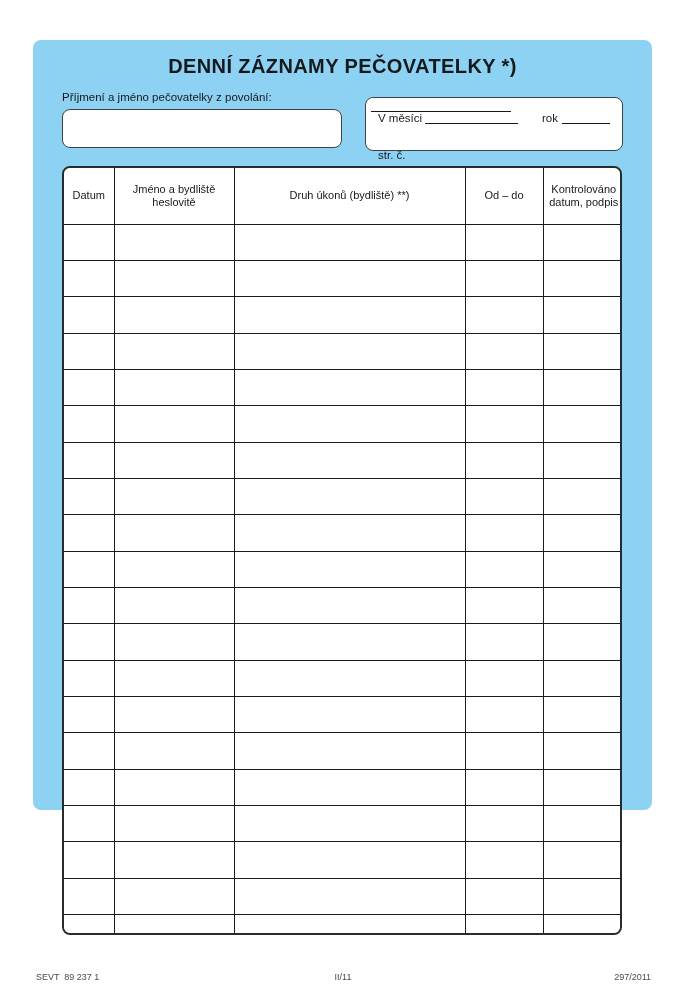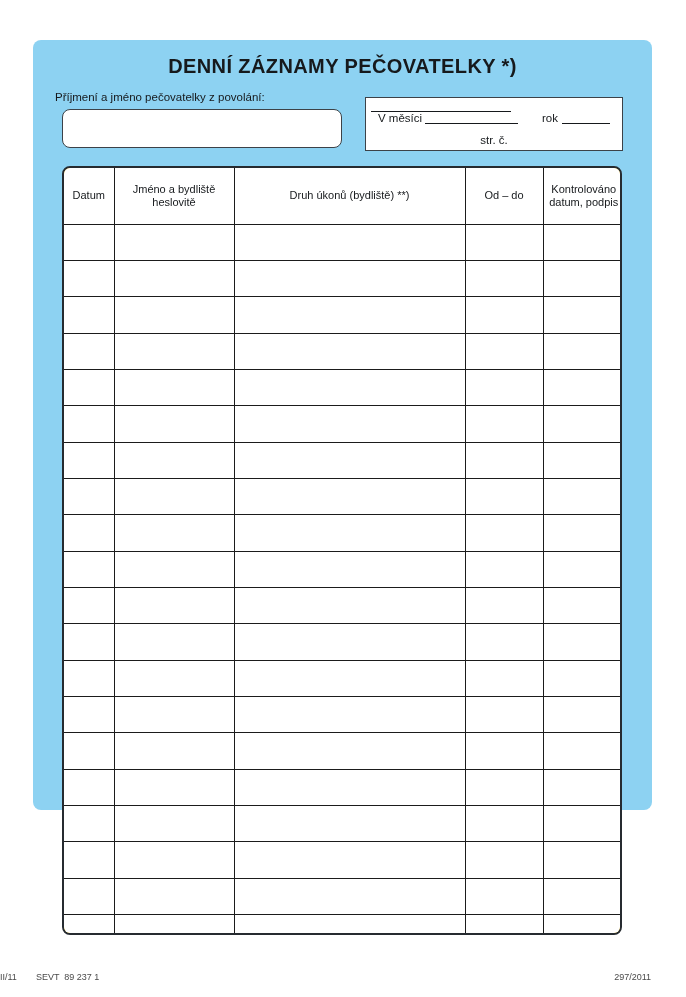--- a/index.html
+++ b/index.html
@@ -34,7 +34,7 @@
 
   .caregiver-label {
     position: absolute;
-    left: 22px; top: 51px;
+    left: 29px; top: 51px;
     font-size: 11.5px;
     color: #16191c;
   }

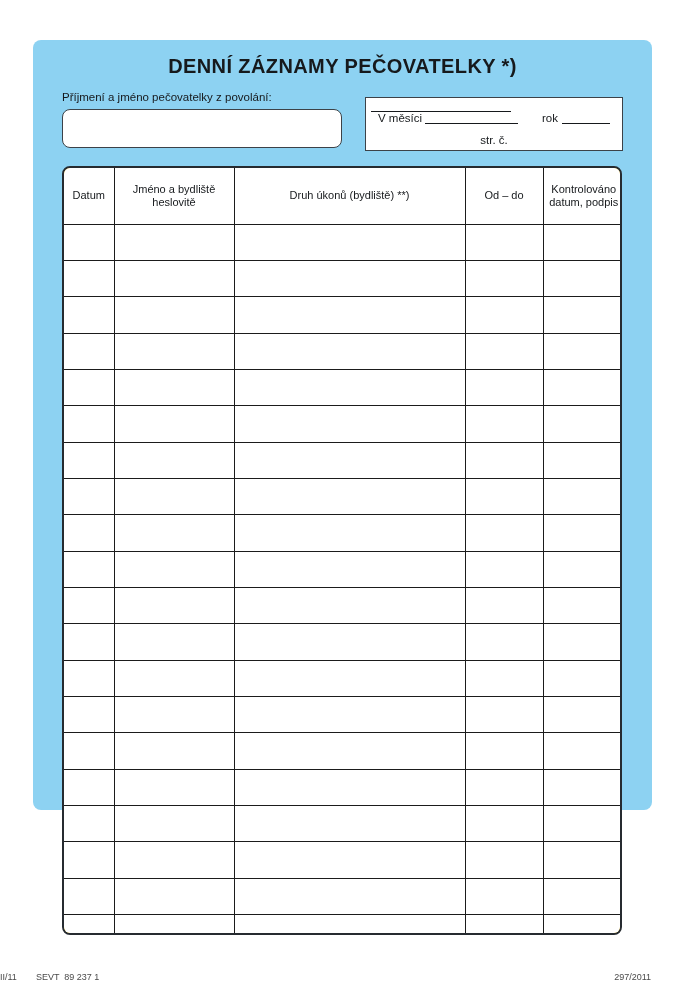--- a/index.html
+++ b/index.html
@@ -55,7 +55,7 @@
     width: 258px; height: 54px;
     background: #ffffff;
     border: 1.5px solid #3c4248;
-    border-radius: 0;
+    border-radius: 8px;
     padding: 7px 12px 9px 12px;
     font-size: 11.5px;
     color: #16191c;

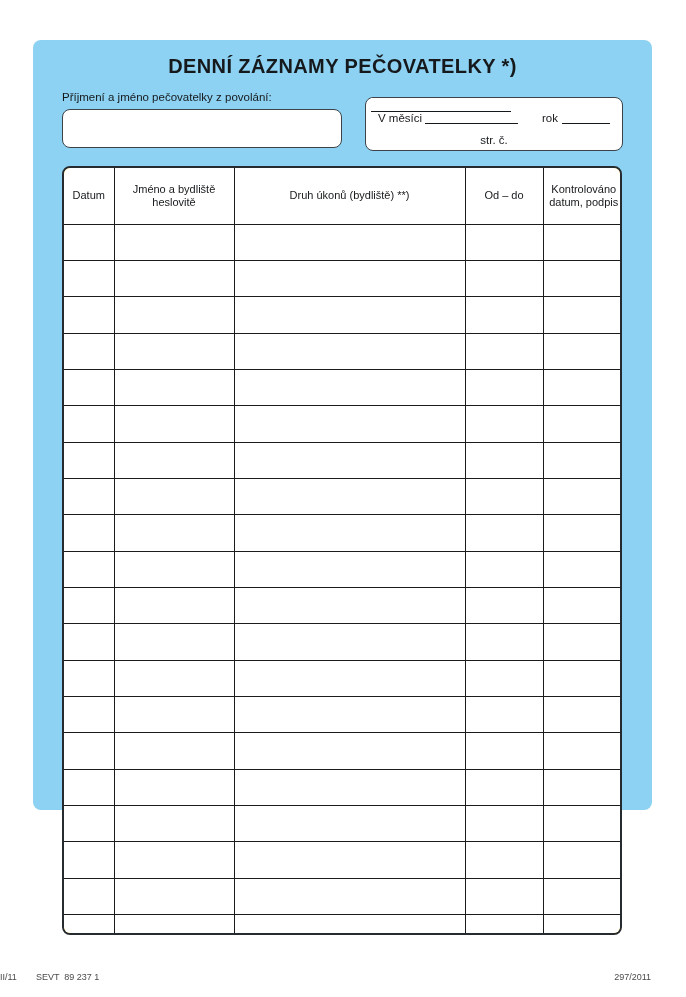--- a/index.html
+++ b/index.html
@@ -61,7 +61,7 @@
     color: #16191c;
   }
   .pline { display: flex; align-items: flex-end; height: 19px; }
-  .pline + .pline { margin-top: 3px; justify-content: center; }
+  .pline + .pline { margin-top: 18px; }
   .pline .lbl { white-space: pre; padding-bottom: 0px; }
   .blank {
     display: inline-block;

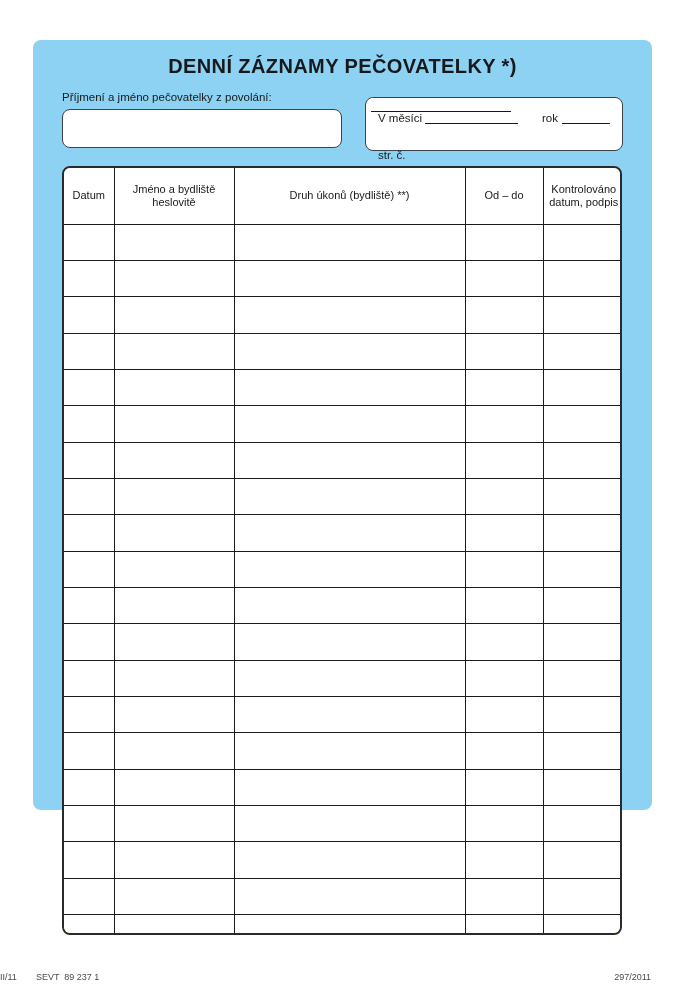--- a/index.html
+++ b/index.html
@@ -110,7 +110,7 @@
     white-space: pre;
   }
   .footer-left { left: 36px; }
-  .footer-center { left: 0; width: 100%; }
+  .footer-center { left: 0; width: 100%; text-align: center; }
   .footer-right { right: 35px; }
 </style>
 </head>

